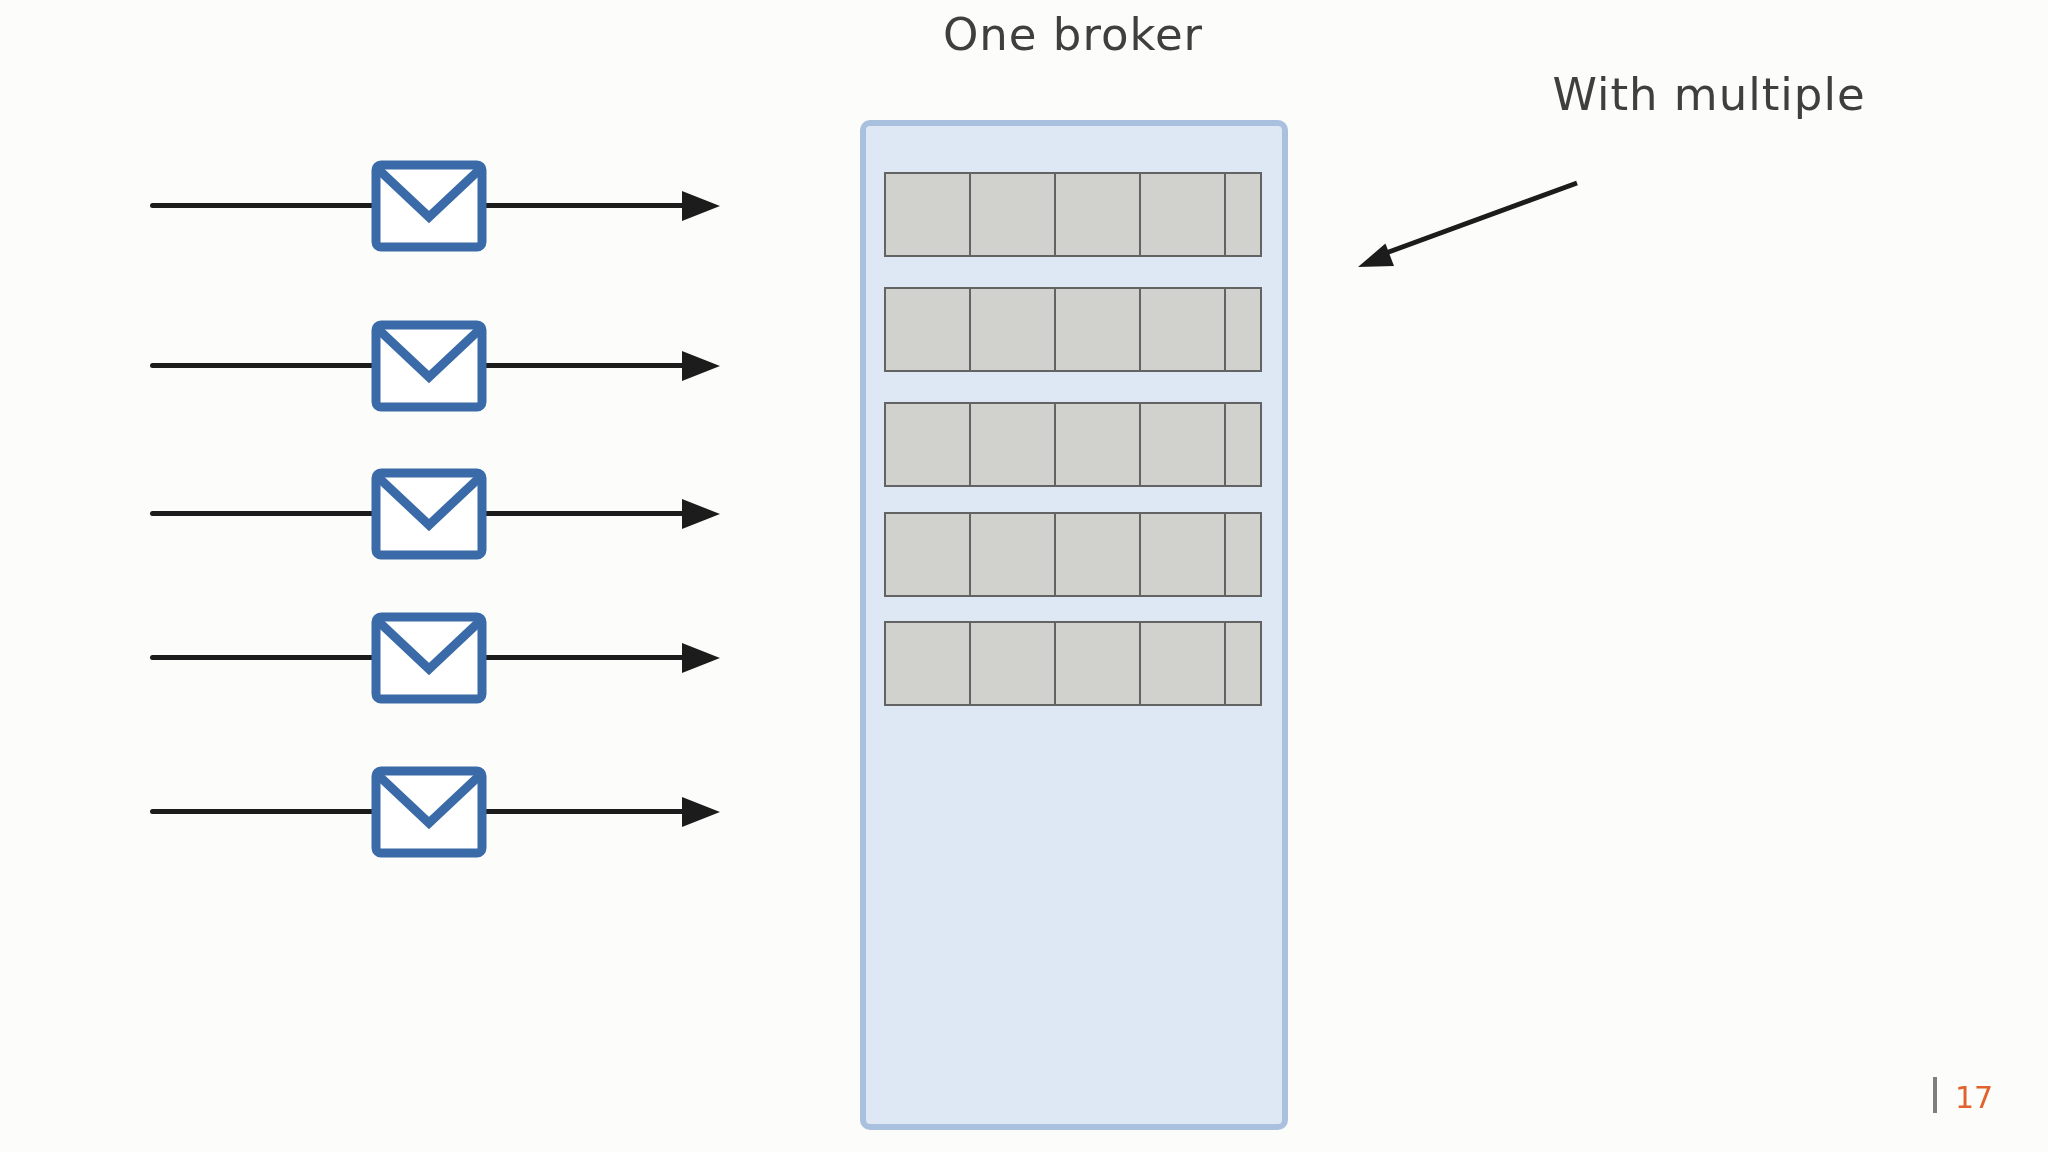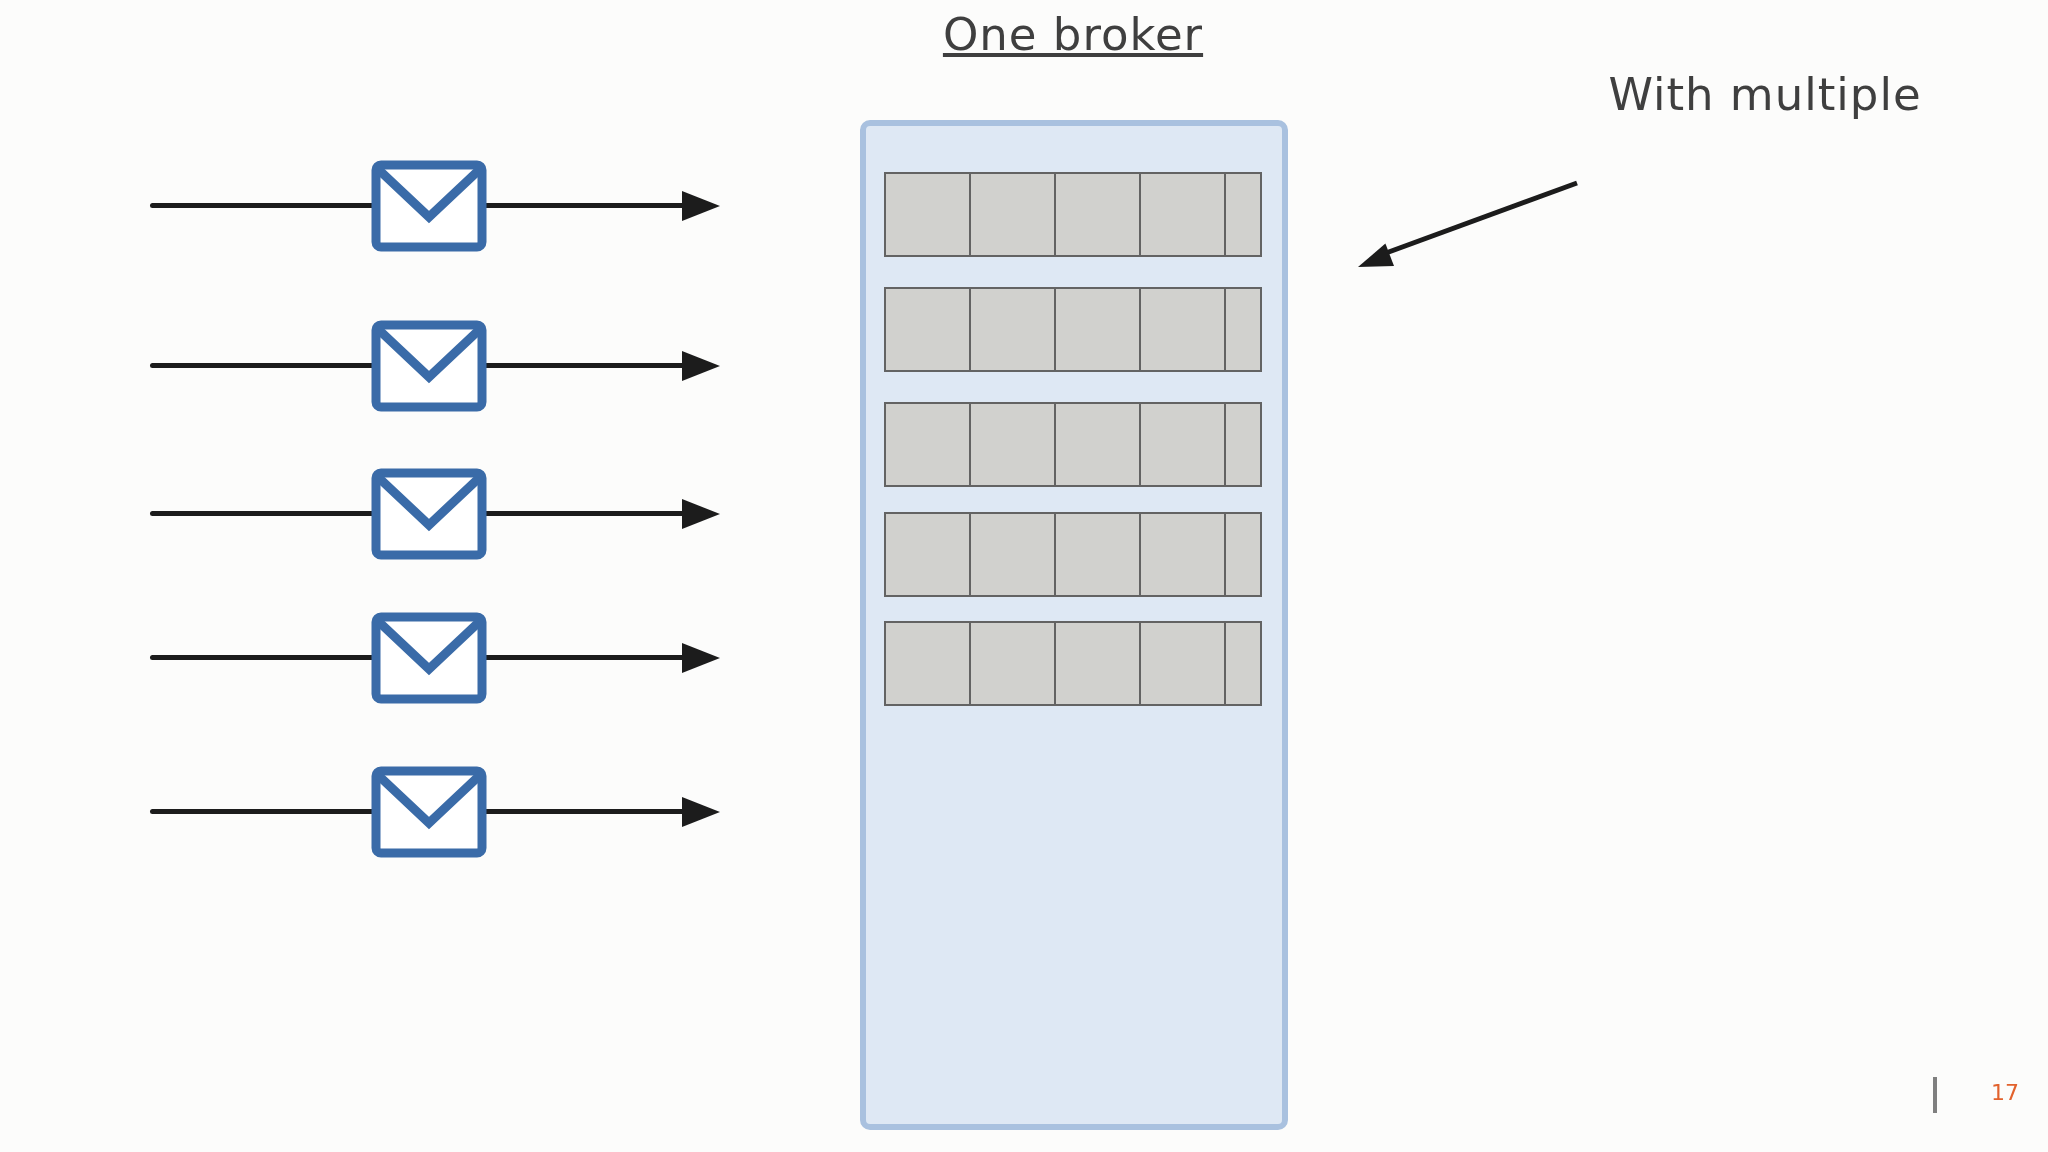--- a/index.html
+++ b/index.html
@@ -19,7 +19,6 @@
     font-size: 45px;
     letter-spacing: 1px;
     color: var(--text, #3f3f3f);
-    text-decoration: underline;
   }
 
   

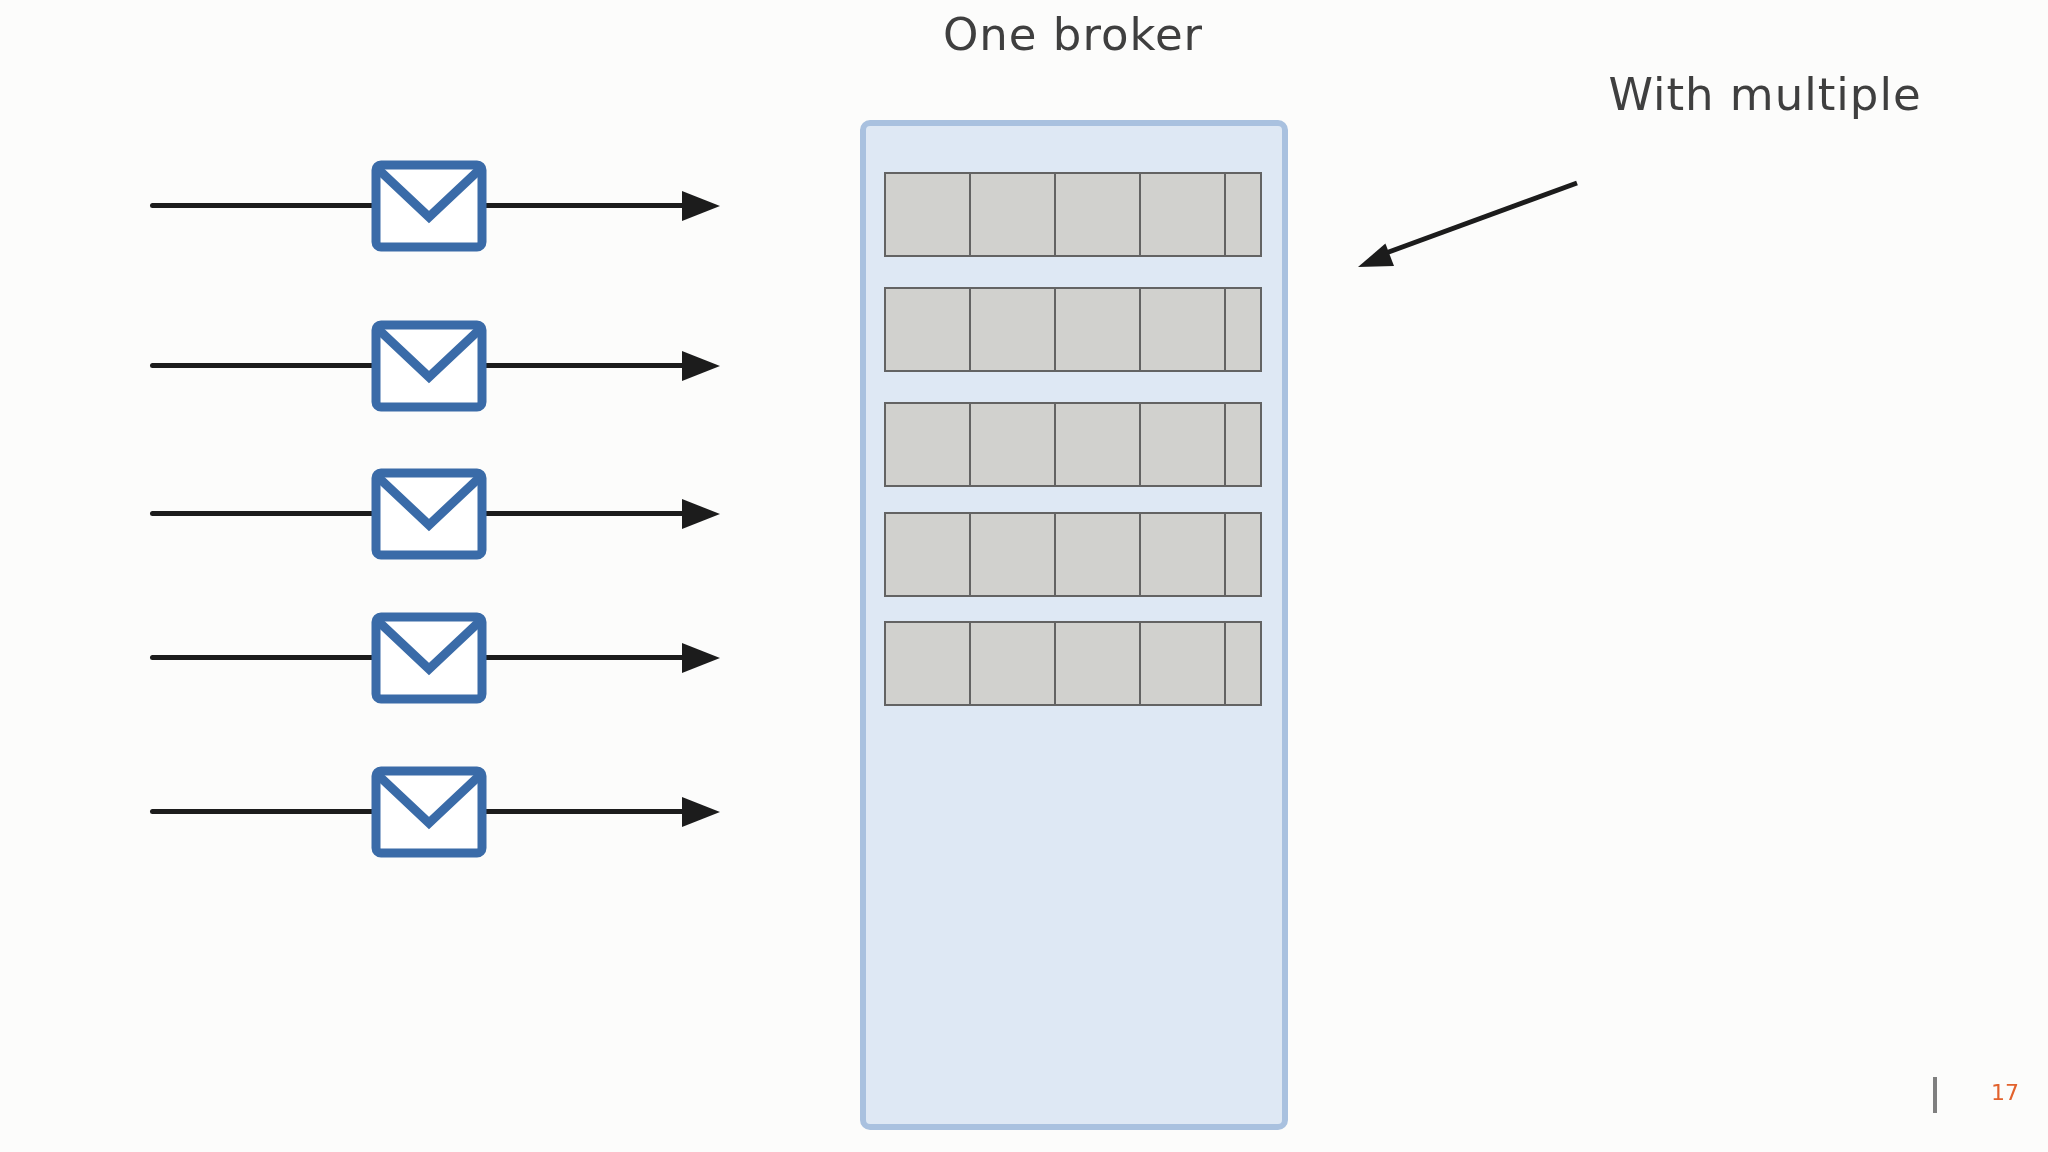--- a/index.html
+++ b/index.html
@@ -72,7 +72,7 @@
   
   .annotation {
     position: absolute;
-    left: 1555px; top: 50px; width: 420px;
+    left: 1499px; top: 50px; width: 420px;
     text-align: center;
     font-size: 45px;
     line-height: 90px;

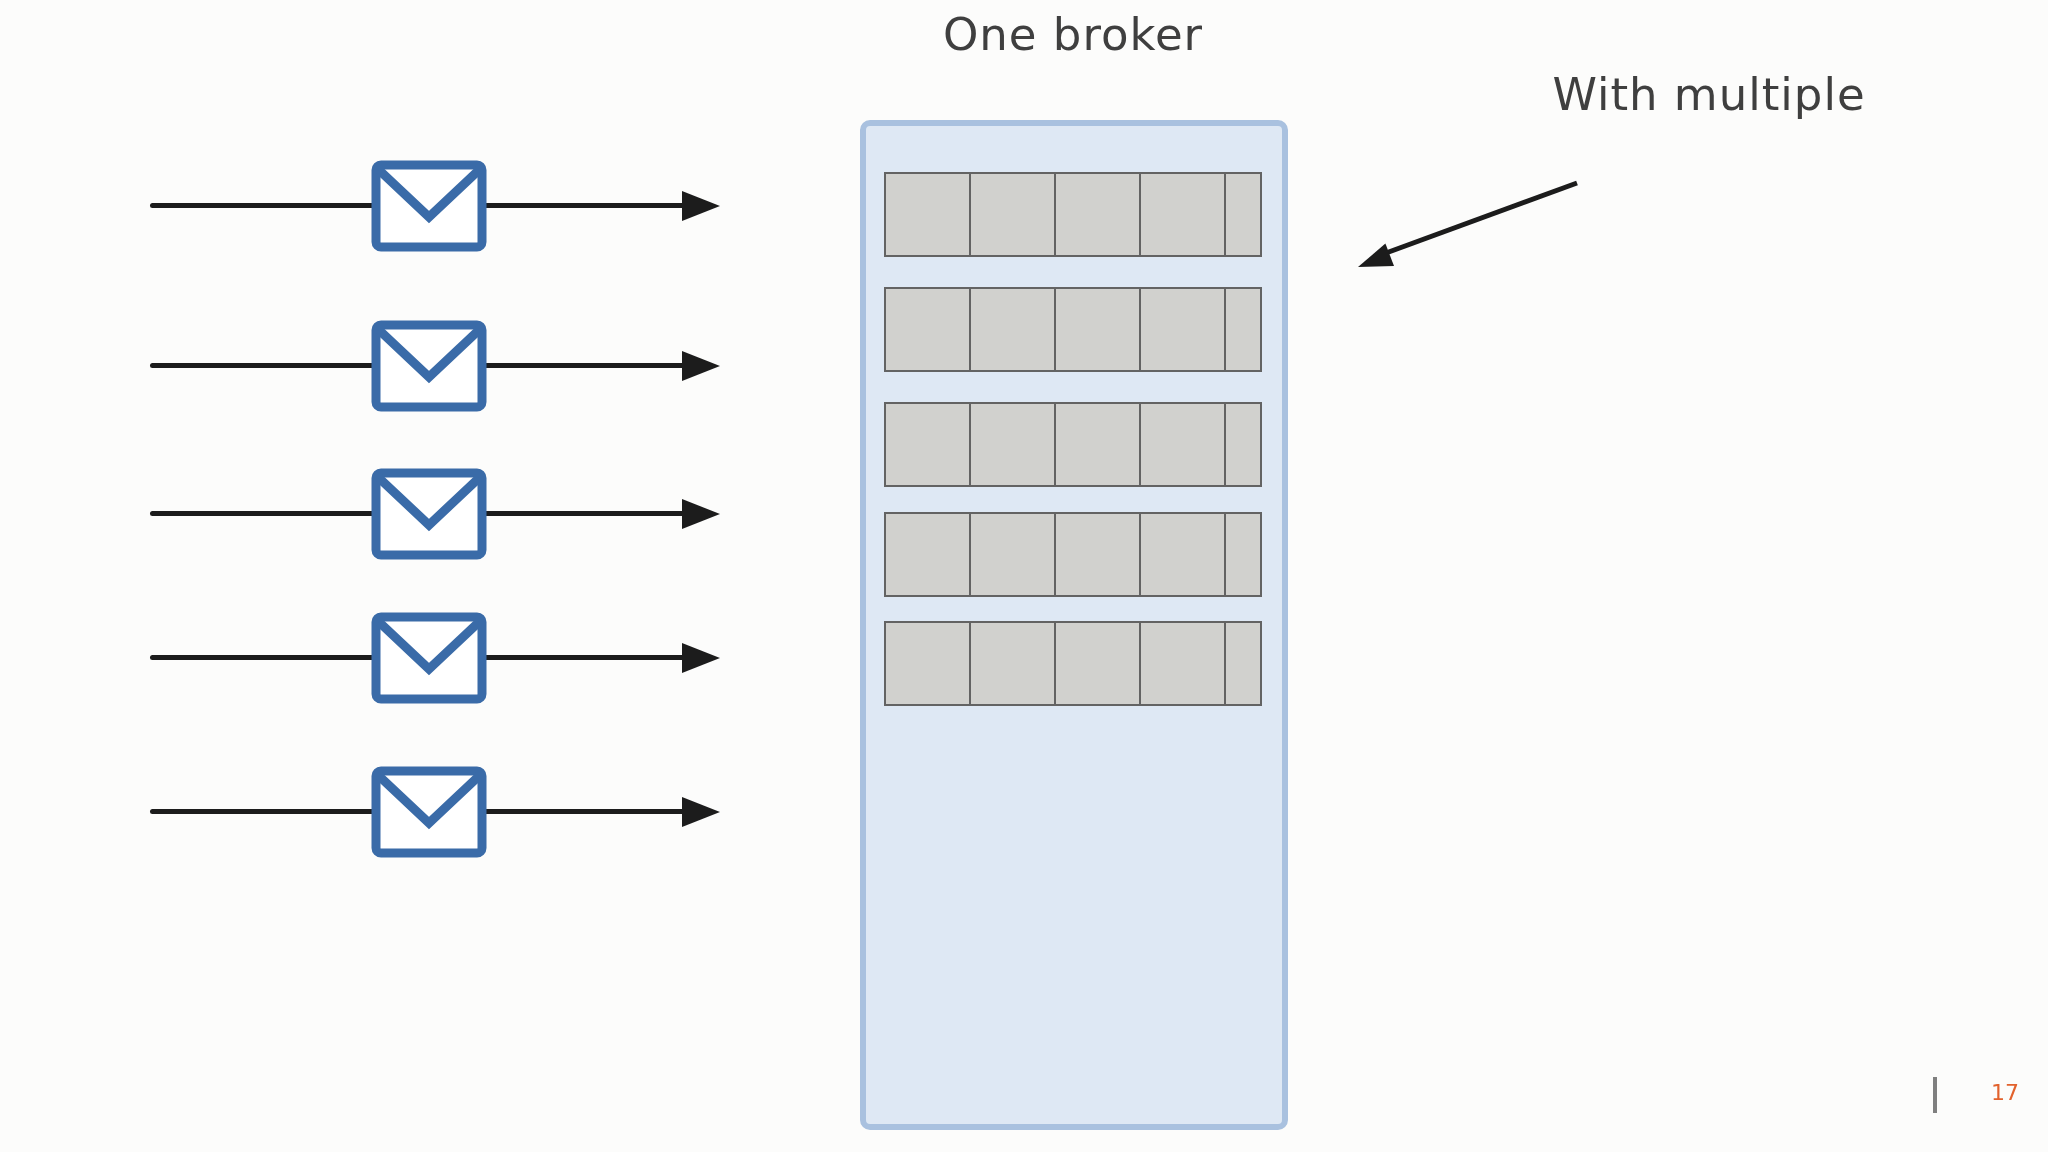--- a/index.html
+++ b/index.html
@@ -93,8 +93,8 @@
   .page-num {
     position: absolute;
     left: 1955px; top: 1080px; width: 64px;
-    text-align: right;
-    font-size: 22px;
+    text-align: left;
+    font-size: 30px;
     color: var(--page-color, #e2622d);
   }
 </style>

